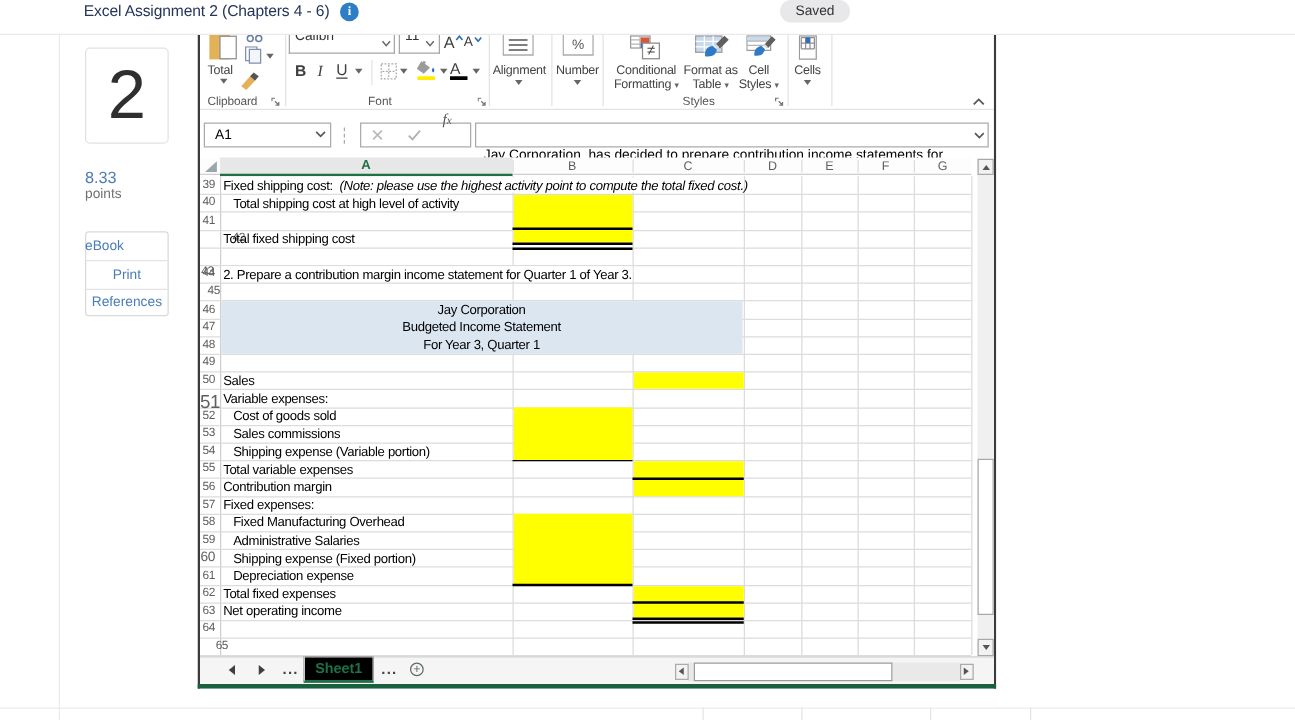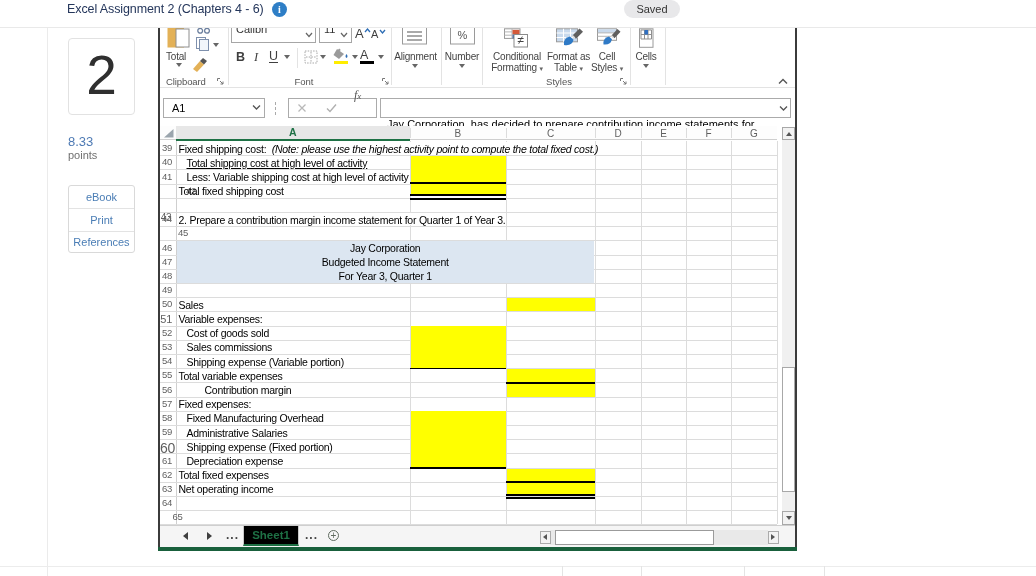--- a/index.html
+++ b/index.html
@@ -303,7 +303,7 @@
 <div class="ab" style="left:506px;top:497.0px;width:89px;height:1.9px;background:#000;"></div>
 
 <div class="cell" style="left:176.5px;top:141.6px;padding-left:2px;background:#fff;width:418.0px;height:12.9px;">Fixed shipping cost:&nbsp; <i>(Note: please use the highest activity point to compute the total fixed cost.)</i></div>
-<div class="cell" style="left:176.5px;top:155.8px;padding-left:10px;text-decoration:underline;">Total shipping cost at high level of activity</div>
+<div class="cell" style="left:176.5px;top:155.8px;padding-left:10px;">Total shipping cost at high level of activity</div>
 <div class="cell" style="left:176.5px;top:170.0px;padding-left:10px;">Less: Variable shipping cost at high level of activity</div>
 <div class="cell" style="left:176.5px;top:184.2px;padding-left:2px;">Total fixed shipping cost</div>
 <div class="cell" style="left:176.5px;top:212.6px;padding-left:2px;background:#fff;width:329.0px;height:12.9px;">2. Prepare a contribution margin income statement for Quarter 1 of Year 3.</div>

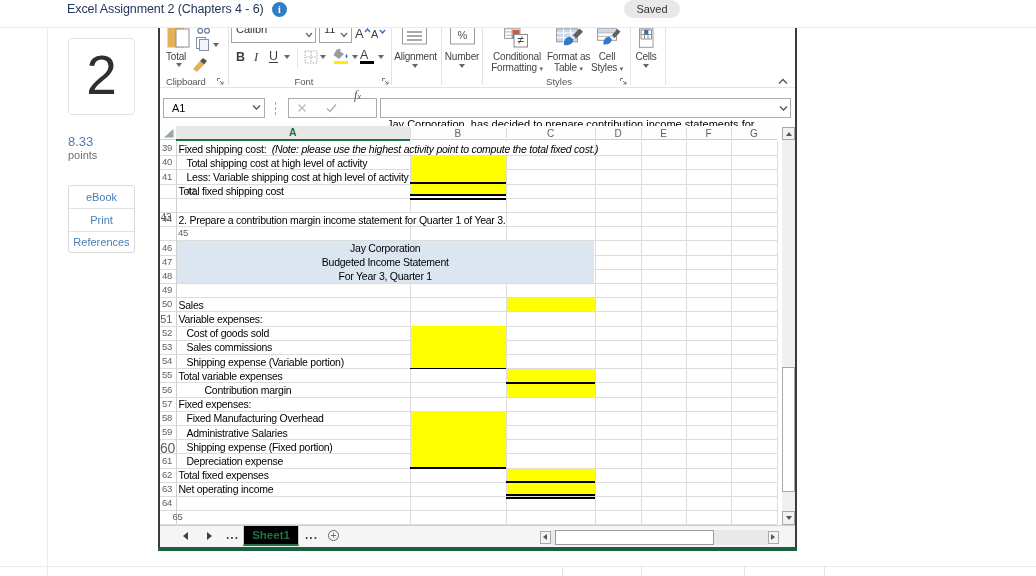--- a/index.html
+++ b/index.html
@@ -304,7 +304,6 @@
 
 <div class="cell" style="left:176.5px;top:141.6px;padding-left:2px;background:#fff;width:418.0px;height:12.9px;">Fixed shipping cost:&nbsp; <i>(Note: please use the highest activity point to compute the total fixed cost.)</i></div>
 <div class="cell" style="left:176.5px;top:155.8px;padding-left:10px;">Total shipping cost at high level of activity</div>
-<div class="cell" style="left:176.5px;top:170.0px;padding-left:10px;">Less: Variable shipping cost at high level of activity</div>
 <div class="cell" style="left:176.5px;top:184.2px;padding-left:2px;">Total fixed shipping cost</div>
 <div class="cell" style="left:176.5px;top:212.6px;padding-left:2px;background:#fff;width:329.0px;height:12.9px;">2. Prepare a contribution margin income statement for Quarter 1 of Year 3.</div>
 <div class="cell" style="left:176.5px;top:297.8px;padding-left:2px;">Sales</div>

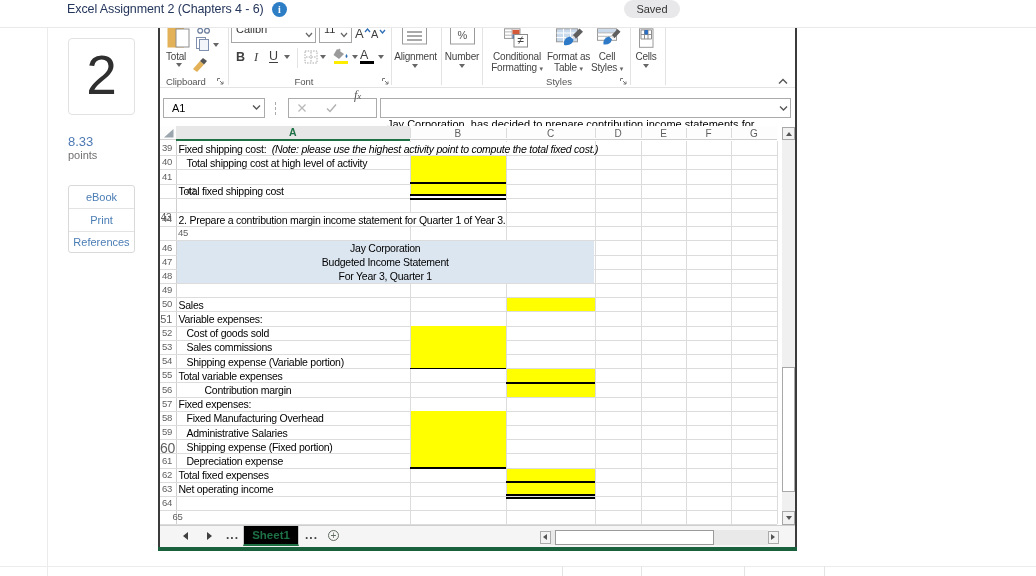--- a/index.html
+++ b/index.html
@@ -22,7 +22,7 @@
 <div class="ab" style="left:68px;top:134px;font-size:13px;color:#4e7ab4;">8.33</div>
 <div class="ab" style="left:68px;top:149px;font-size:11px;color:#707070;">points</div>
 <div class="ab" style="left:68px;top:185px;width:67px;height:68px;background:#fff;border:1px solid #d9d9d9;border-radius:3px;"></div>
-<div class="ab" style="left:68px;top:186px;width:67px;height:22px;font-size:11px;color:#4a7db5;text-align:center;line-height:22px;">eBook</div>
+<div class="ab" style="left:68px;top:186px;width:67px;height:22px;font-size:11px;color:#4a7db5;text-align:left;line-height:22px;">eBook</div>
 <div class="ab" style="left:69px;top:208px;width:65px;height:1px;background:#e3e3e3;"></div>
 <div class="ab" style="left:68px;top:209px;width:67px;height:22px;font-size:11px;color:#4a7db5;text-align:center;line-height:22px;">Print</div>
 <div class="ab" style="left:69px;top:231px;width:65px;height:1px;background:#e3e3e3;"></div>

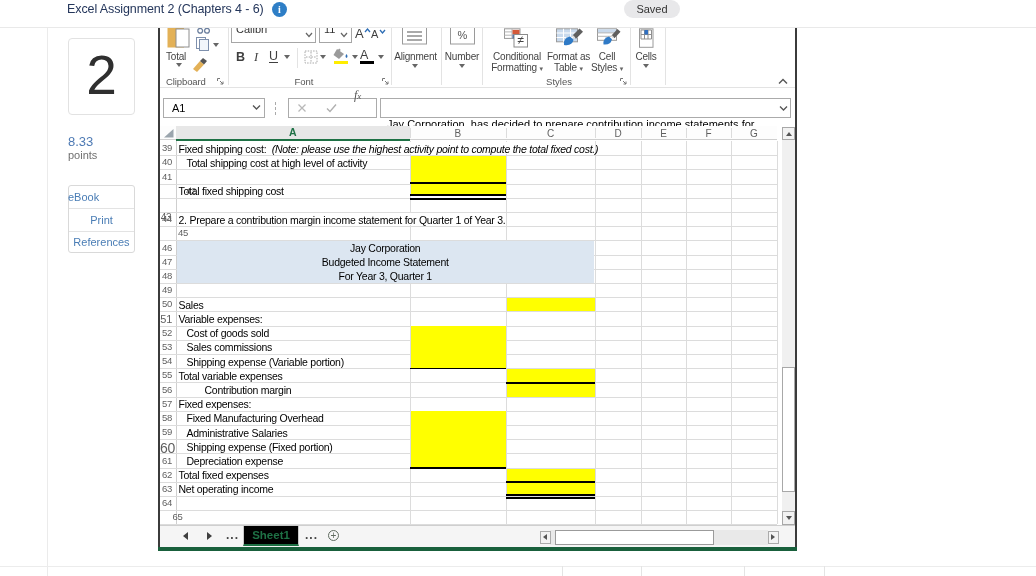--- a/index.html
+++ b/index.html
@@ -262,7 +262,7 @@
 <div class="ab" style="left:160px;top:184.8px;width:12px;height:12px;font-size:9.5px;letter-spacing:-0.3px;color:#5f5f5f;text-align:right;margin-left:24px;">42</div>
 <div class="ab" style="left:160px;top:212px;width:12px;height:12px;font-size:10px;letter-spacing:-0.3px;color:#5f5f5f;text-align:center;">43</div>
 <div class="ab" style="left:160px;top:213.2px;width:12px;height:12px;font-size:9.5px;letter-spacing:-0.3px;color:#5f5f5f;text-align:right;">44</div>
-<div class="ab" style="left:160px;top:227.4px;width:28px;height:12px;font-size:9.5px;letter-spacing:-0.3px;color:#5f5f5f;text-align:right;">45</div>
+<div class="ab" style="left:160px;top:227.4px;width:16px;height:12px;font-size:9.5px;letter-spacing:-0.3px;color:#5f5f5f;text-align:right;">45</div>
 <div class="ab" style="left:160px;top:241.6px;width:12px;height:12px;font-size:9.5px;letter-spacing:-0.3px;color:#5f5f5f;text-align:right;">46</div>
 <div class="ab" style="left:160px;top:255.8px;width:12px;height:12px;font-size:9.5px;letter-spacing:-0.3px;color:#5f5f5f;text-align:right;">47</div>
 <div class="ab" style="left:160px;top:270.0px;width:12px;height:12px;font-size:9.5px;letter-spacing:-0.3px;color:#5f5f5f;text-align:right;">48</div>

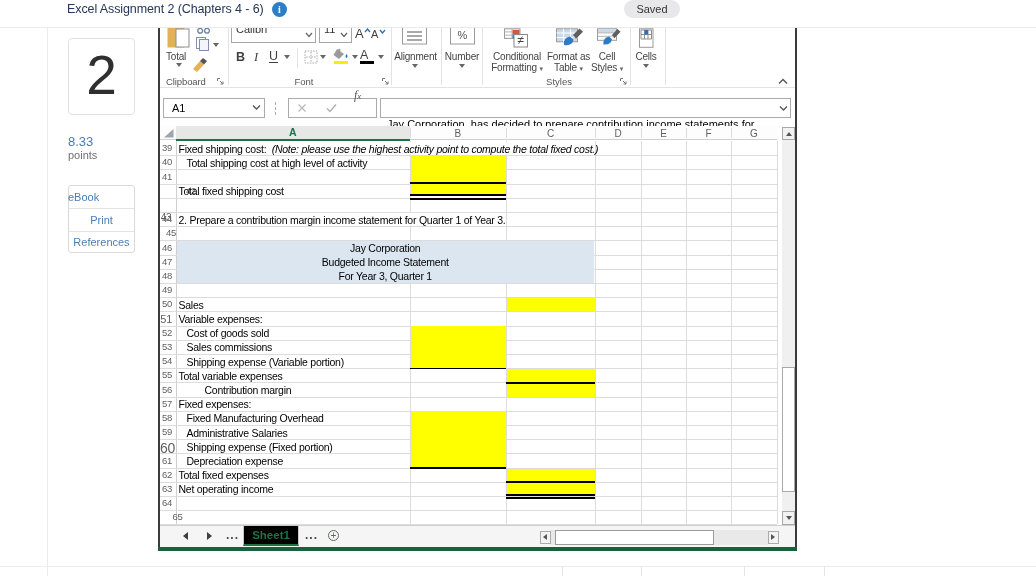--- a/index.html
+++ b/index.html
@@ -268,7 +268,7 @@
 <div class="ab" style="left:160px;top:270.0px;width:12px;height:12px;font-size:9.5px;letter-spacing:-0.3px;color:#5f5f5f;text-align:right;">48</div>
 <div class="ab" style="left:160px;top:284.2px;width:12px;height:12px;font-size:9.5px;letter-spacing:-0.3px;color:#5f5f5f;text-align:right;">49</div>
 <div class="ab" style="left:160px;top:298.4px;width:12px;height:12px;font-size:9.5px;letter-spacing:-0.3px;color:#5f5f5f;text-align:right;">50</div>
-<div class="ab" style="left:160px;top:312.6px;width:12px;height:12px;font-size:11px;letter-spacing:-0.3px;color:#5f5f5f;text-align:right;">51</div>
+<div class="ab" style="left:160px;top:312.6px;width:12px;height:12px;font-size:15px;letter-spacing:-0.3px;color:#5f5f5f;text-align:right;">51</div>
 <div class="ab" style="left:160px;top:326.8px;width:12px;height:12px;font-size:9.5px;letter-spacing:-0.3px;color:#5f5f5f;text-align:right;">52</div>
 <div class="ab" style="left:160px;top:341.0px;width:12px;height:12px;font-size:9.5px;letter-spacing:-0.3px;color:#5f5f5f;text-align:right;">53</div>
 <div class="ab" style="left:160px;top:355.2px;width:12px;height:12px;font-size:9.5px;letter-spacing:-0.3px;color:#5f5f5f;text-align:right;">54</div>

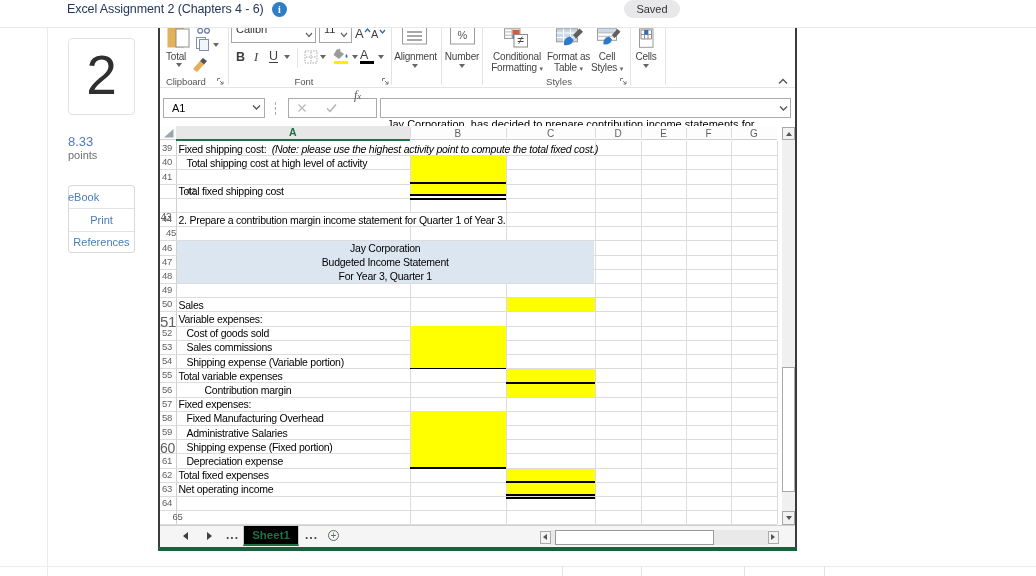--- a/index.html
+++ b/index.html
@@ -312,7 +312,7 @@
 <div class="cell" style="left:176.5px;top:340.4px;padding-left:10px;">Sales commissions</div>
 <div class="cell" style="left:176.5px;top:354.6px;padding-left:10px;">Shipping expense (Variable portion)</div>
 <div class="cell" style="left:176.5px;top:368.8px;padding-left:2px;">Total variable expenses</div>
-<div class="cell" style="left:176.5px;top:383.0px;padding-left:12px;margin-left:16px;">Contribution margin</div>
+<div class="cell" style="left:176.5px;top:383.0px;padding-left:2px;">Contribution margin</div>
 <div class="cell" style="left:176.5px;top:397.2px;padding-left:2px;">Fixed expenses:</div>
 <div class="cell" style="left:176.5px;top:411.4px;padding-left:10px;">Fixed Manufacturing Overhead</div>
 <div class="cell" style="left:176.5px;top:425.6px;padding-left:10px;">Administrative Salaries</div>

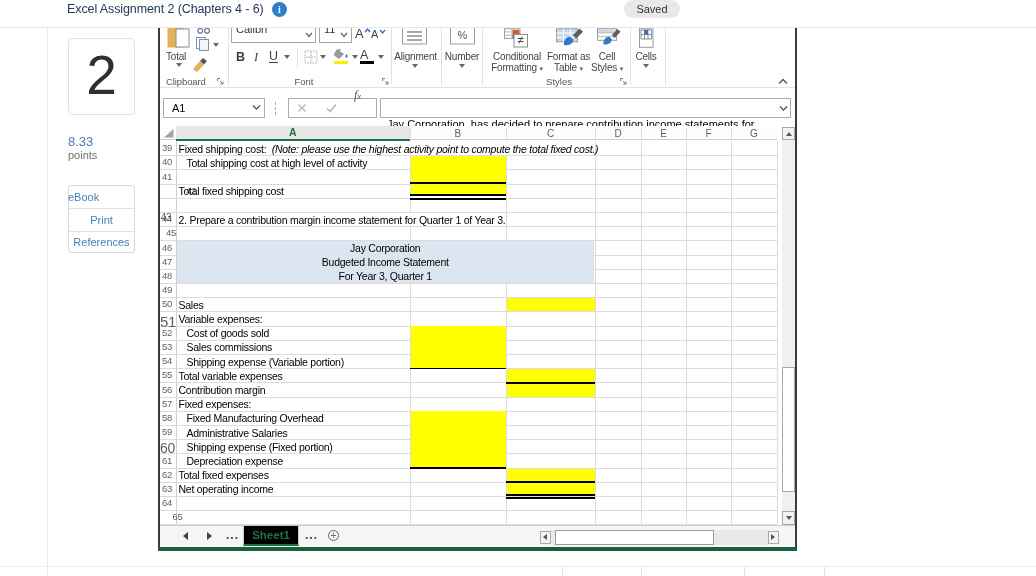--- a/index.html
+++ b/index.html
@@ -277,7 +277,7 @@
 <div class="ab" style="left:160px;top:397.8px;width:12px;height:12px;font-size:9.5px;letter-spacing:-0.3px;color:#5f5f5f;text-align:right;">57</div>
 <div class="ab" style="left:160px;top:412.0px;width:12px;height:12px;font-size:9.5px;letter-spacing:-0.3px;color:#5f5f5f;text-align:right;">58</div>
 <div class="ab" style="left:160px;top:426.2px;width:12px;height:12px;font-size:9.5px;letter-spacing:-0.3px;color:#5f5f5f;text-align:right;">59</div>
-<div class="ab" style="left:160px;top:440.4px;width:12px;height:12px;font-size:14px;letter-spacing:-0.3px;color:#5f5f5f;text-align:right;">60</div>
+<div class="ab" style="left:160px;top:440.4px;width:12px;height:12px;font-size:11px;letter-spacing:-0.3px;color:#5f5f5f;text-align:right;">60</div>
 <div class="ab" style="left:160px;top:454.6px;width:12px;height:12px;font-size:9.5px;letter-spacing:-0.3px;color:#5f5f5f;text-align:right;">61</div>
 <div class="ab" style="left:160px;top:468.8px;width:12px;height:12px;font-size:9.5px;letter-spacing:-0.3px;color:#5f5f5f;text-align:right;">62</div>
 <div class="ab" style="left:160px;top:483.0px;width:12px;height:12px;font-size:9.5px;letter-spacing:-0.3px;color:#5f5f5f;text-align:right;">63</div>

